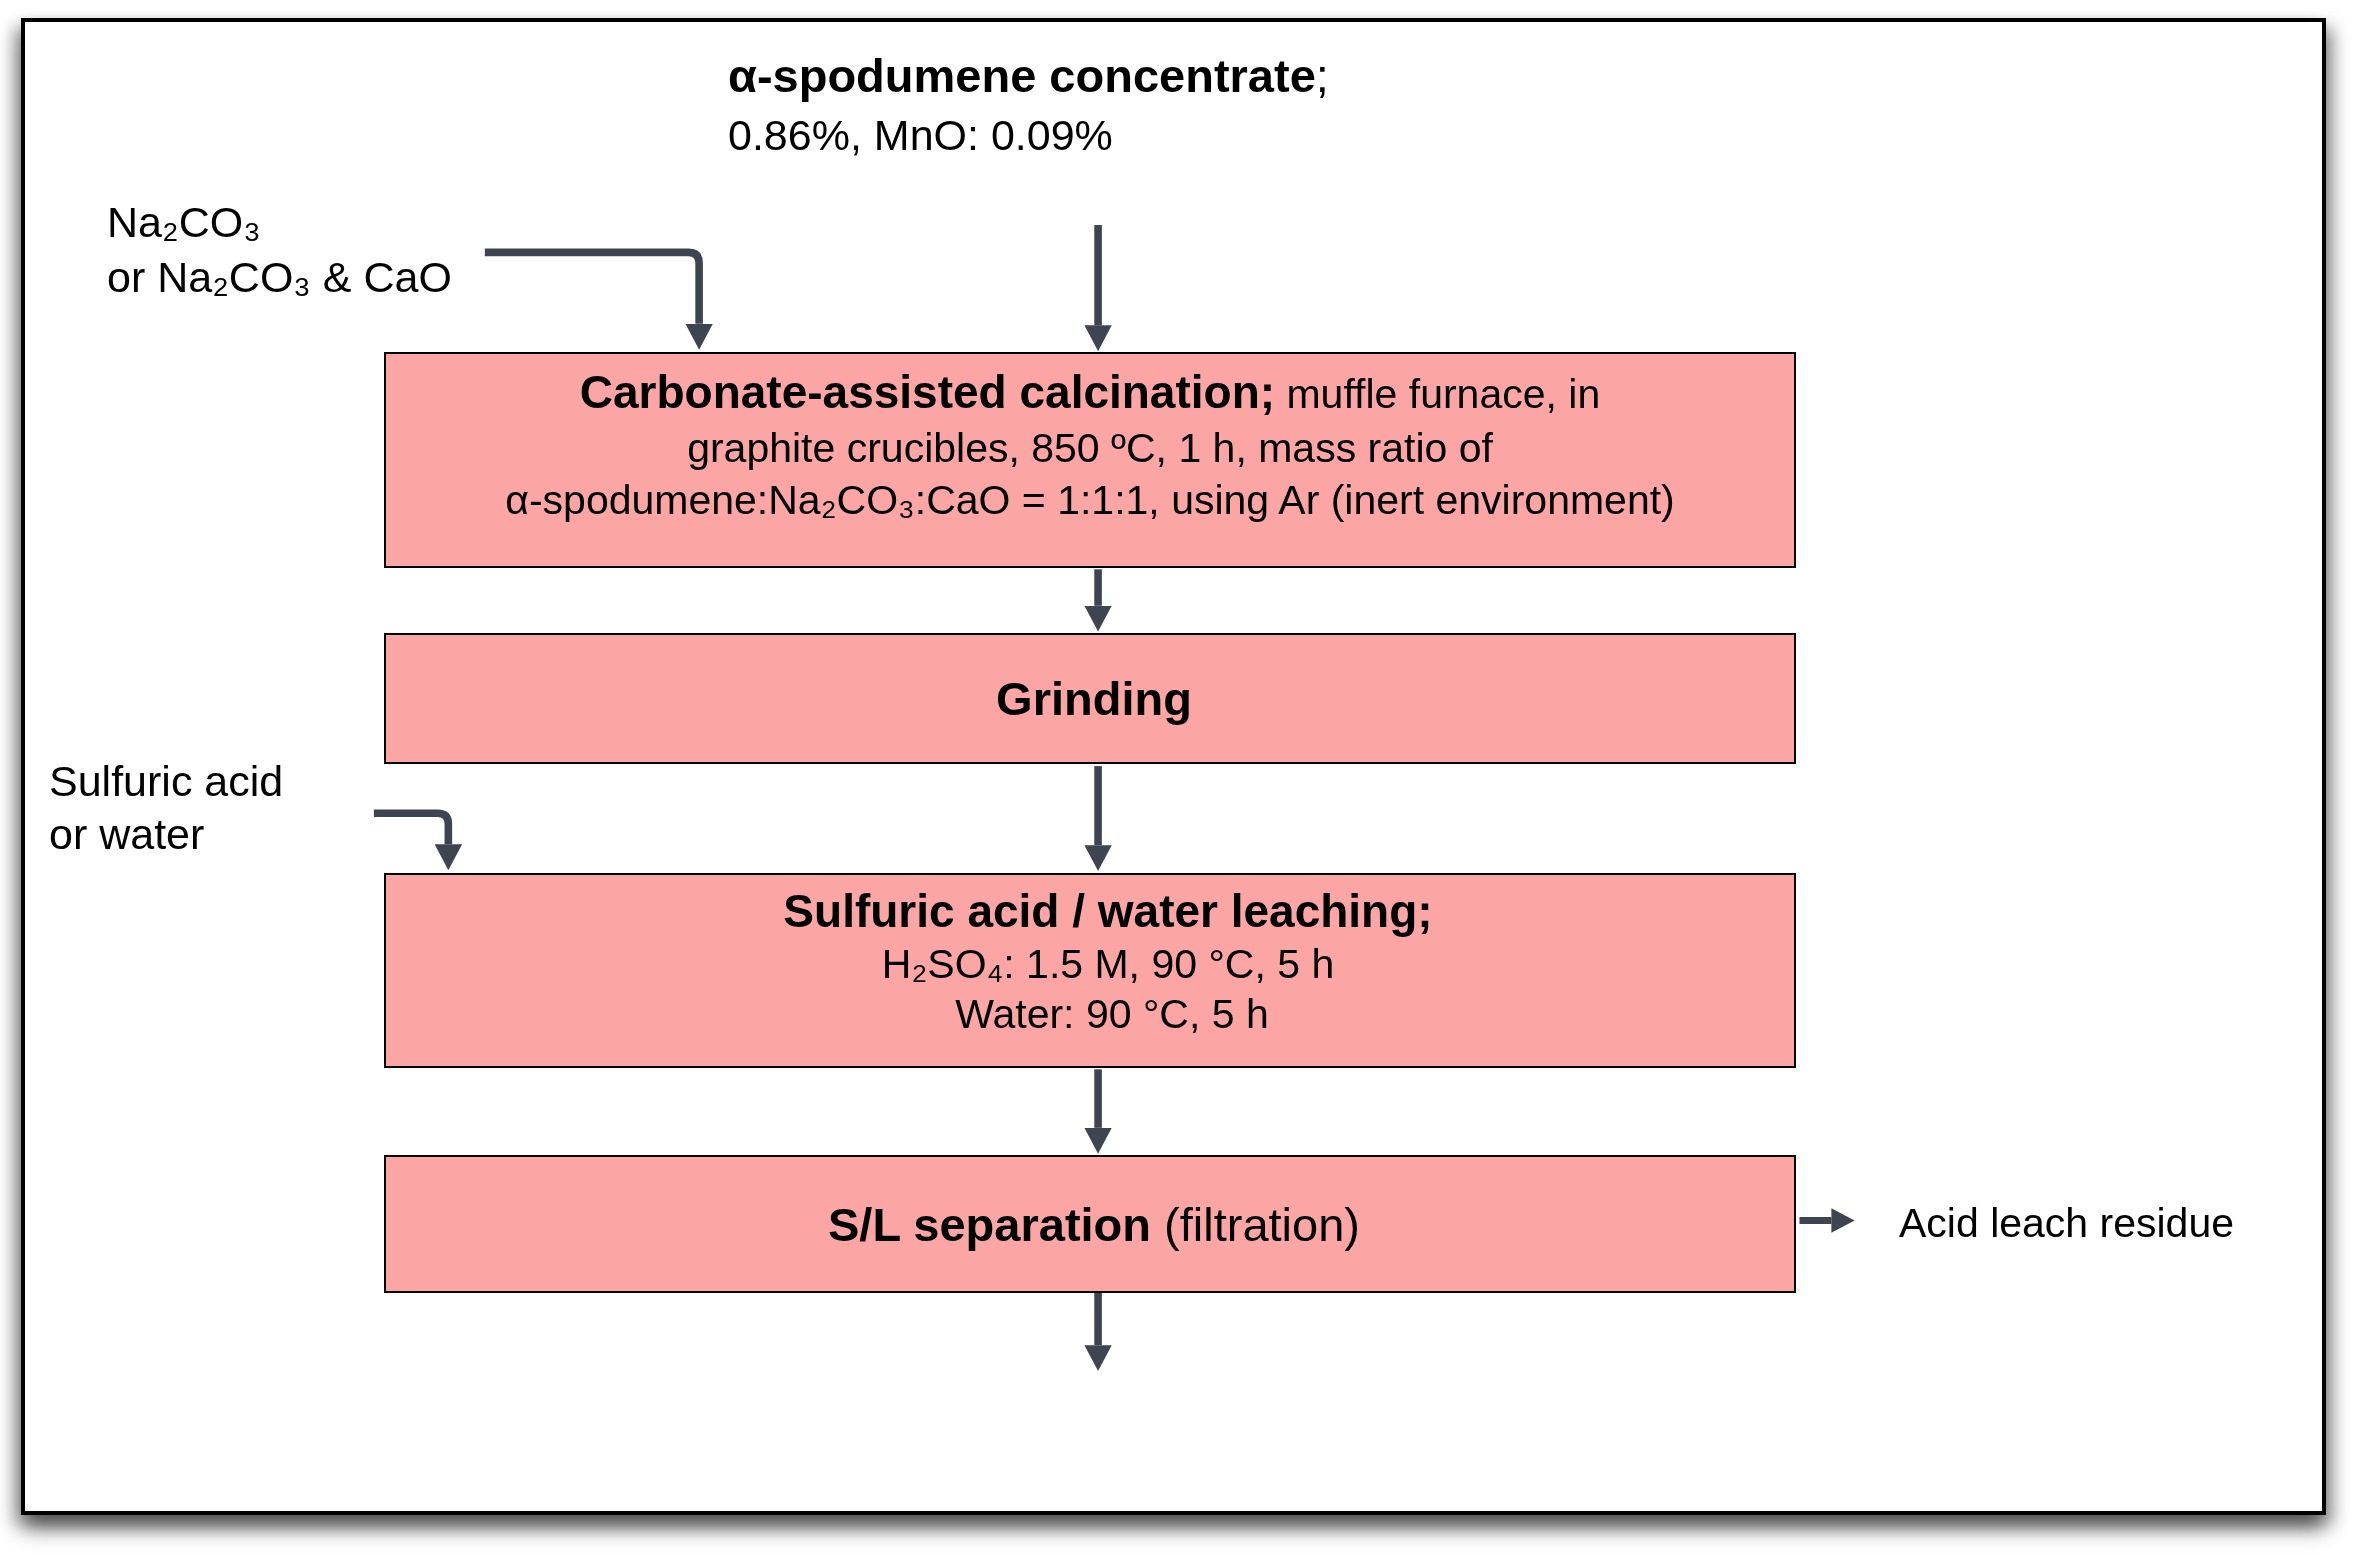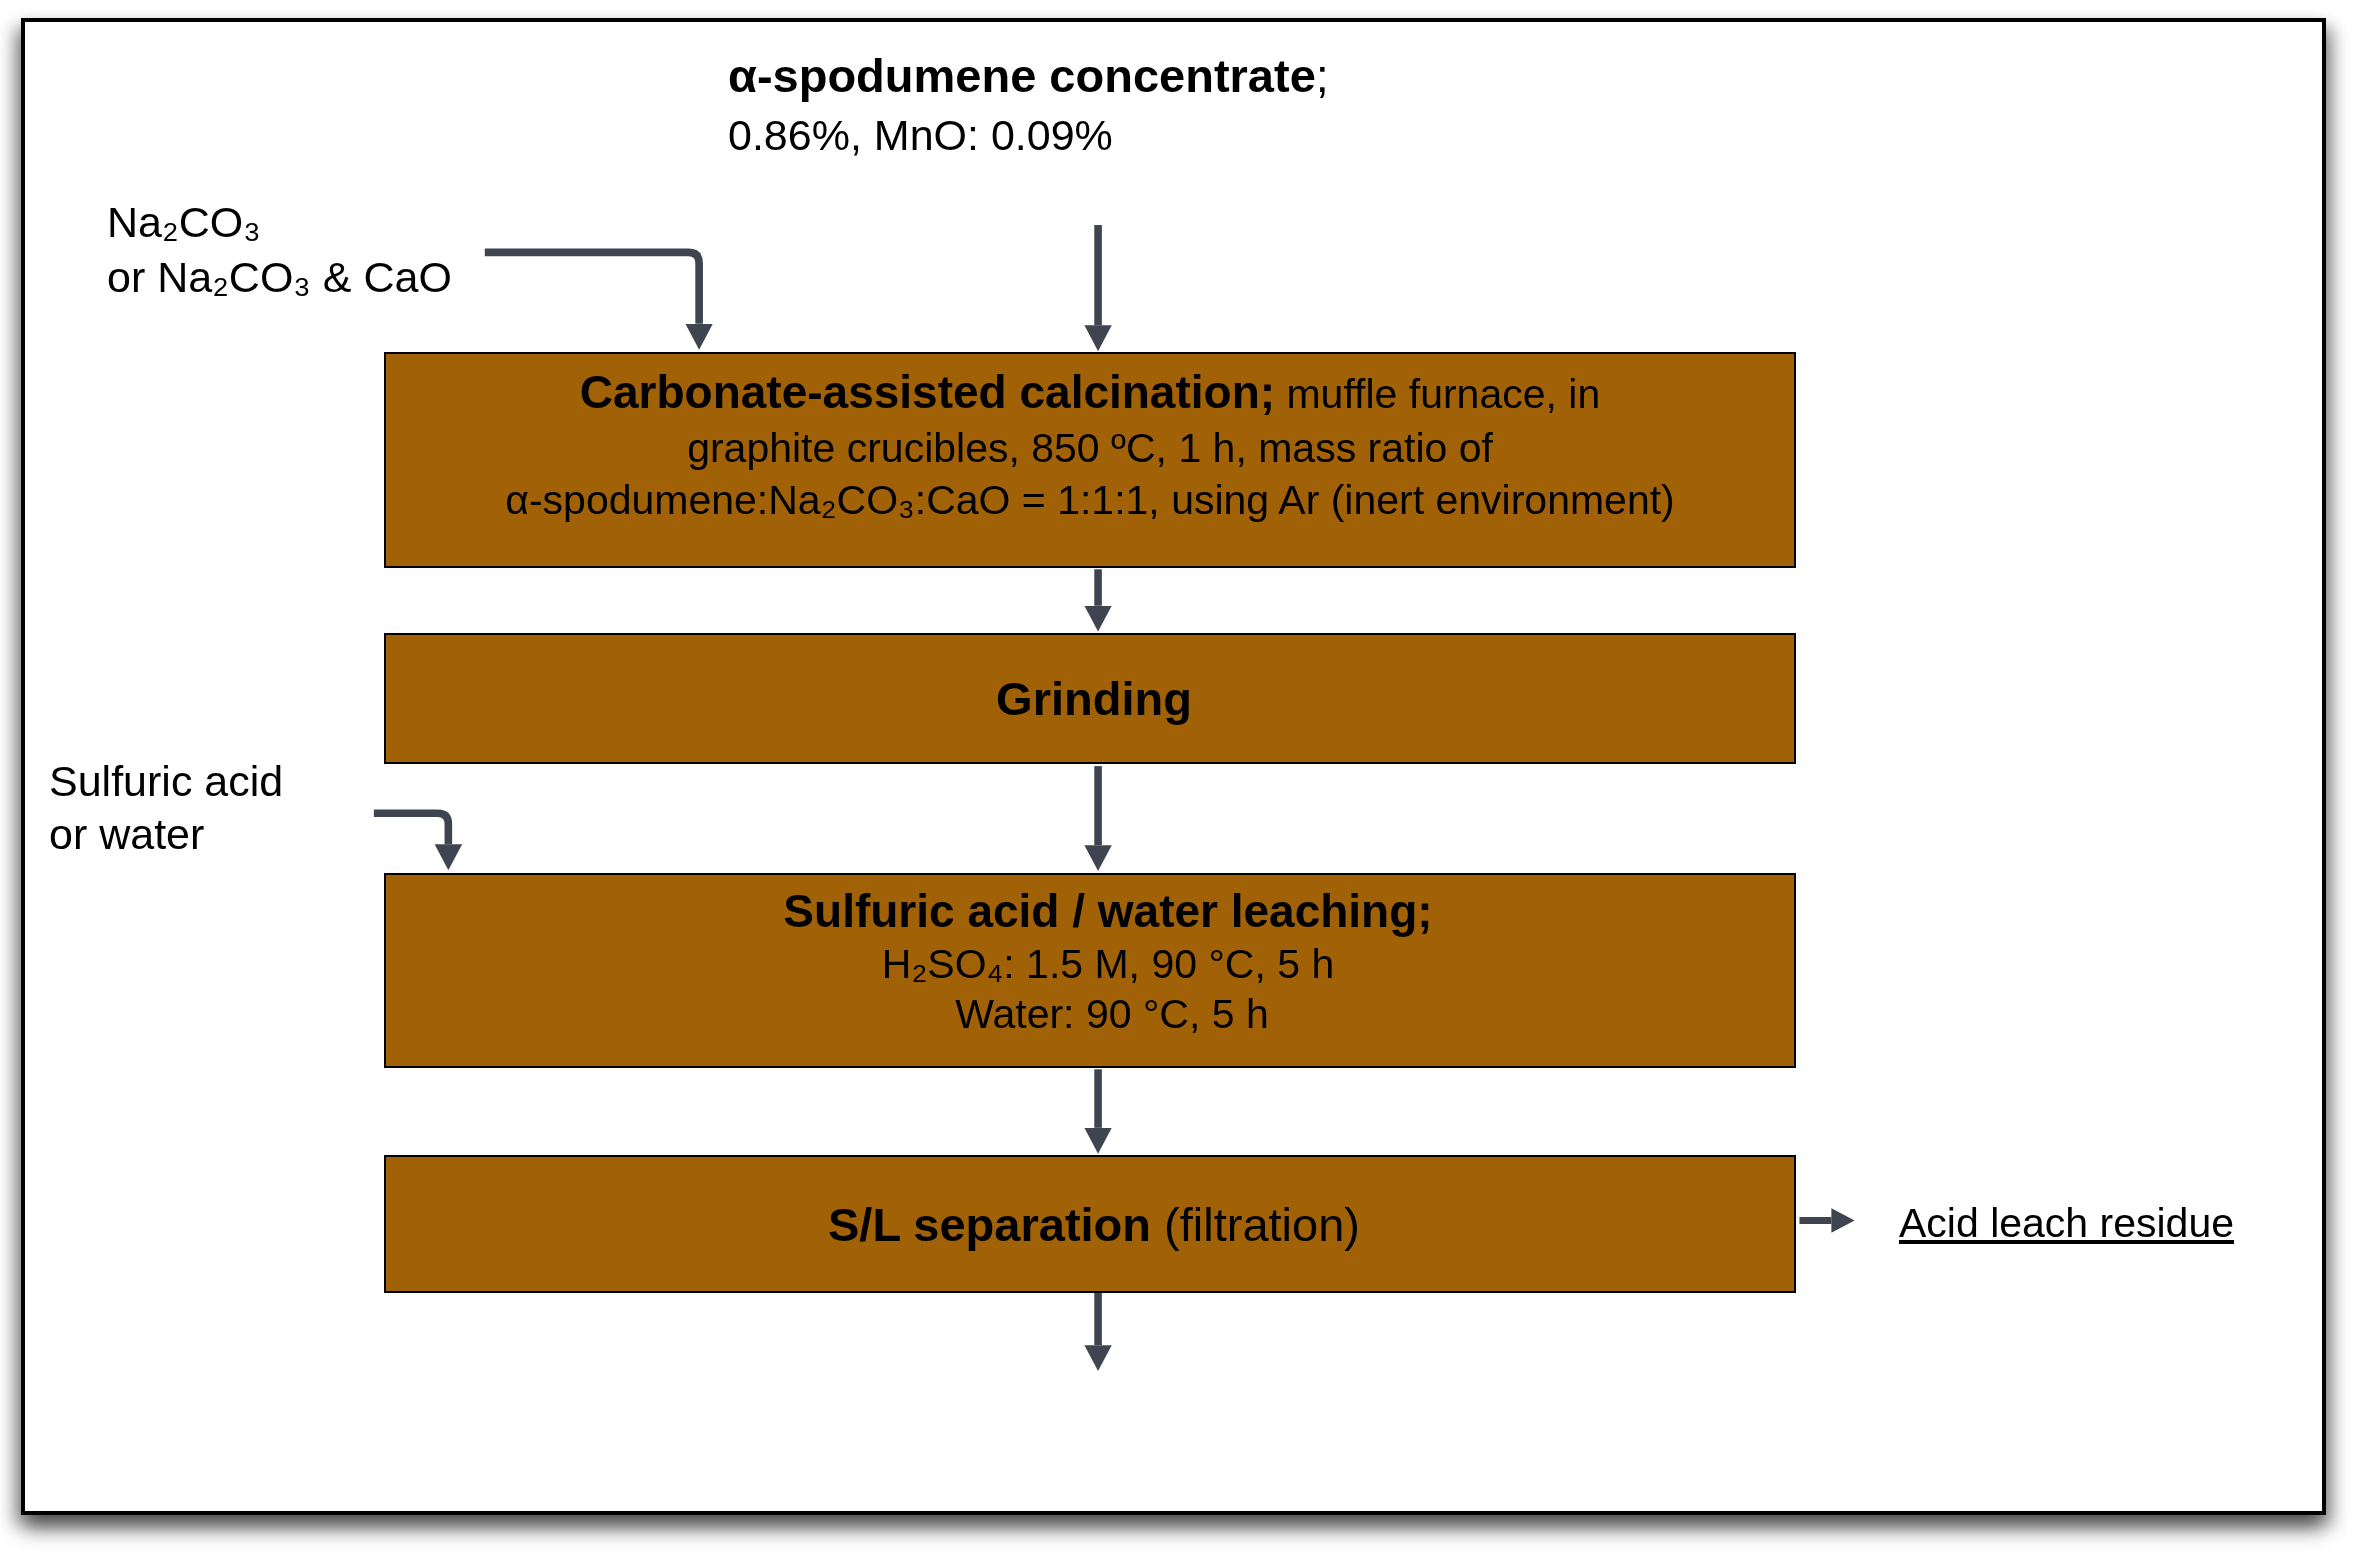--- a/index.html
+++ b/index.html
@@ -28,7 +28,7 @@
     width: 1412px;
     border: 2.3px solid #000000;
     box-sizing: border-box;
-    background: #a16207;
+    background: #fca5a5;
     text-align: center;
   }
   .box-title { font-weight: bold; font-size: 46px; }

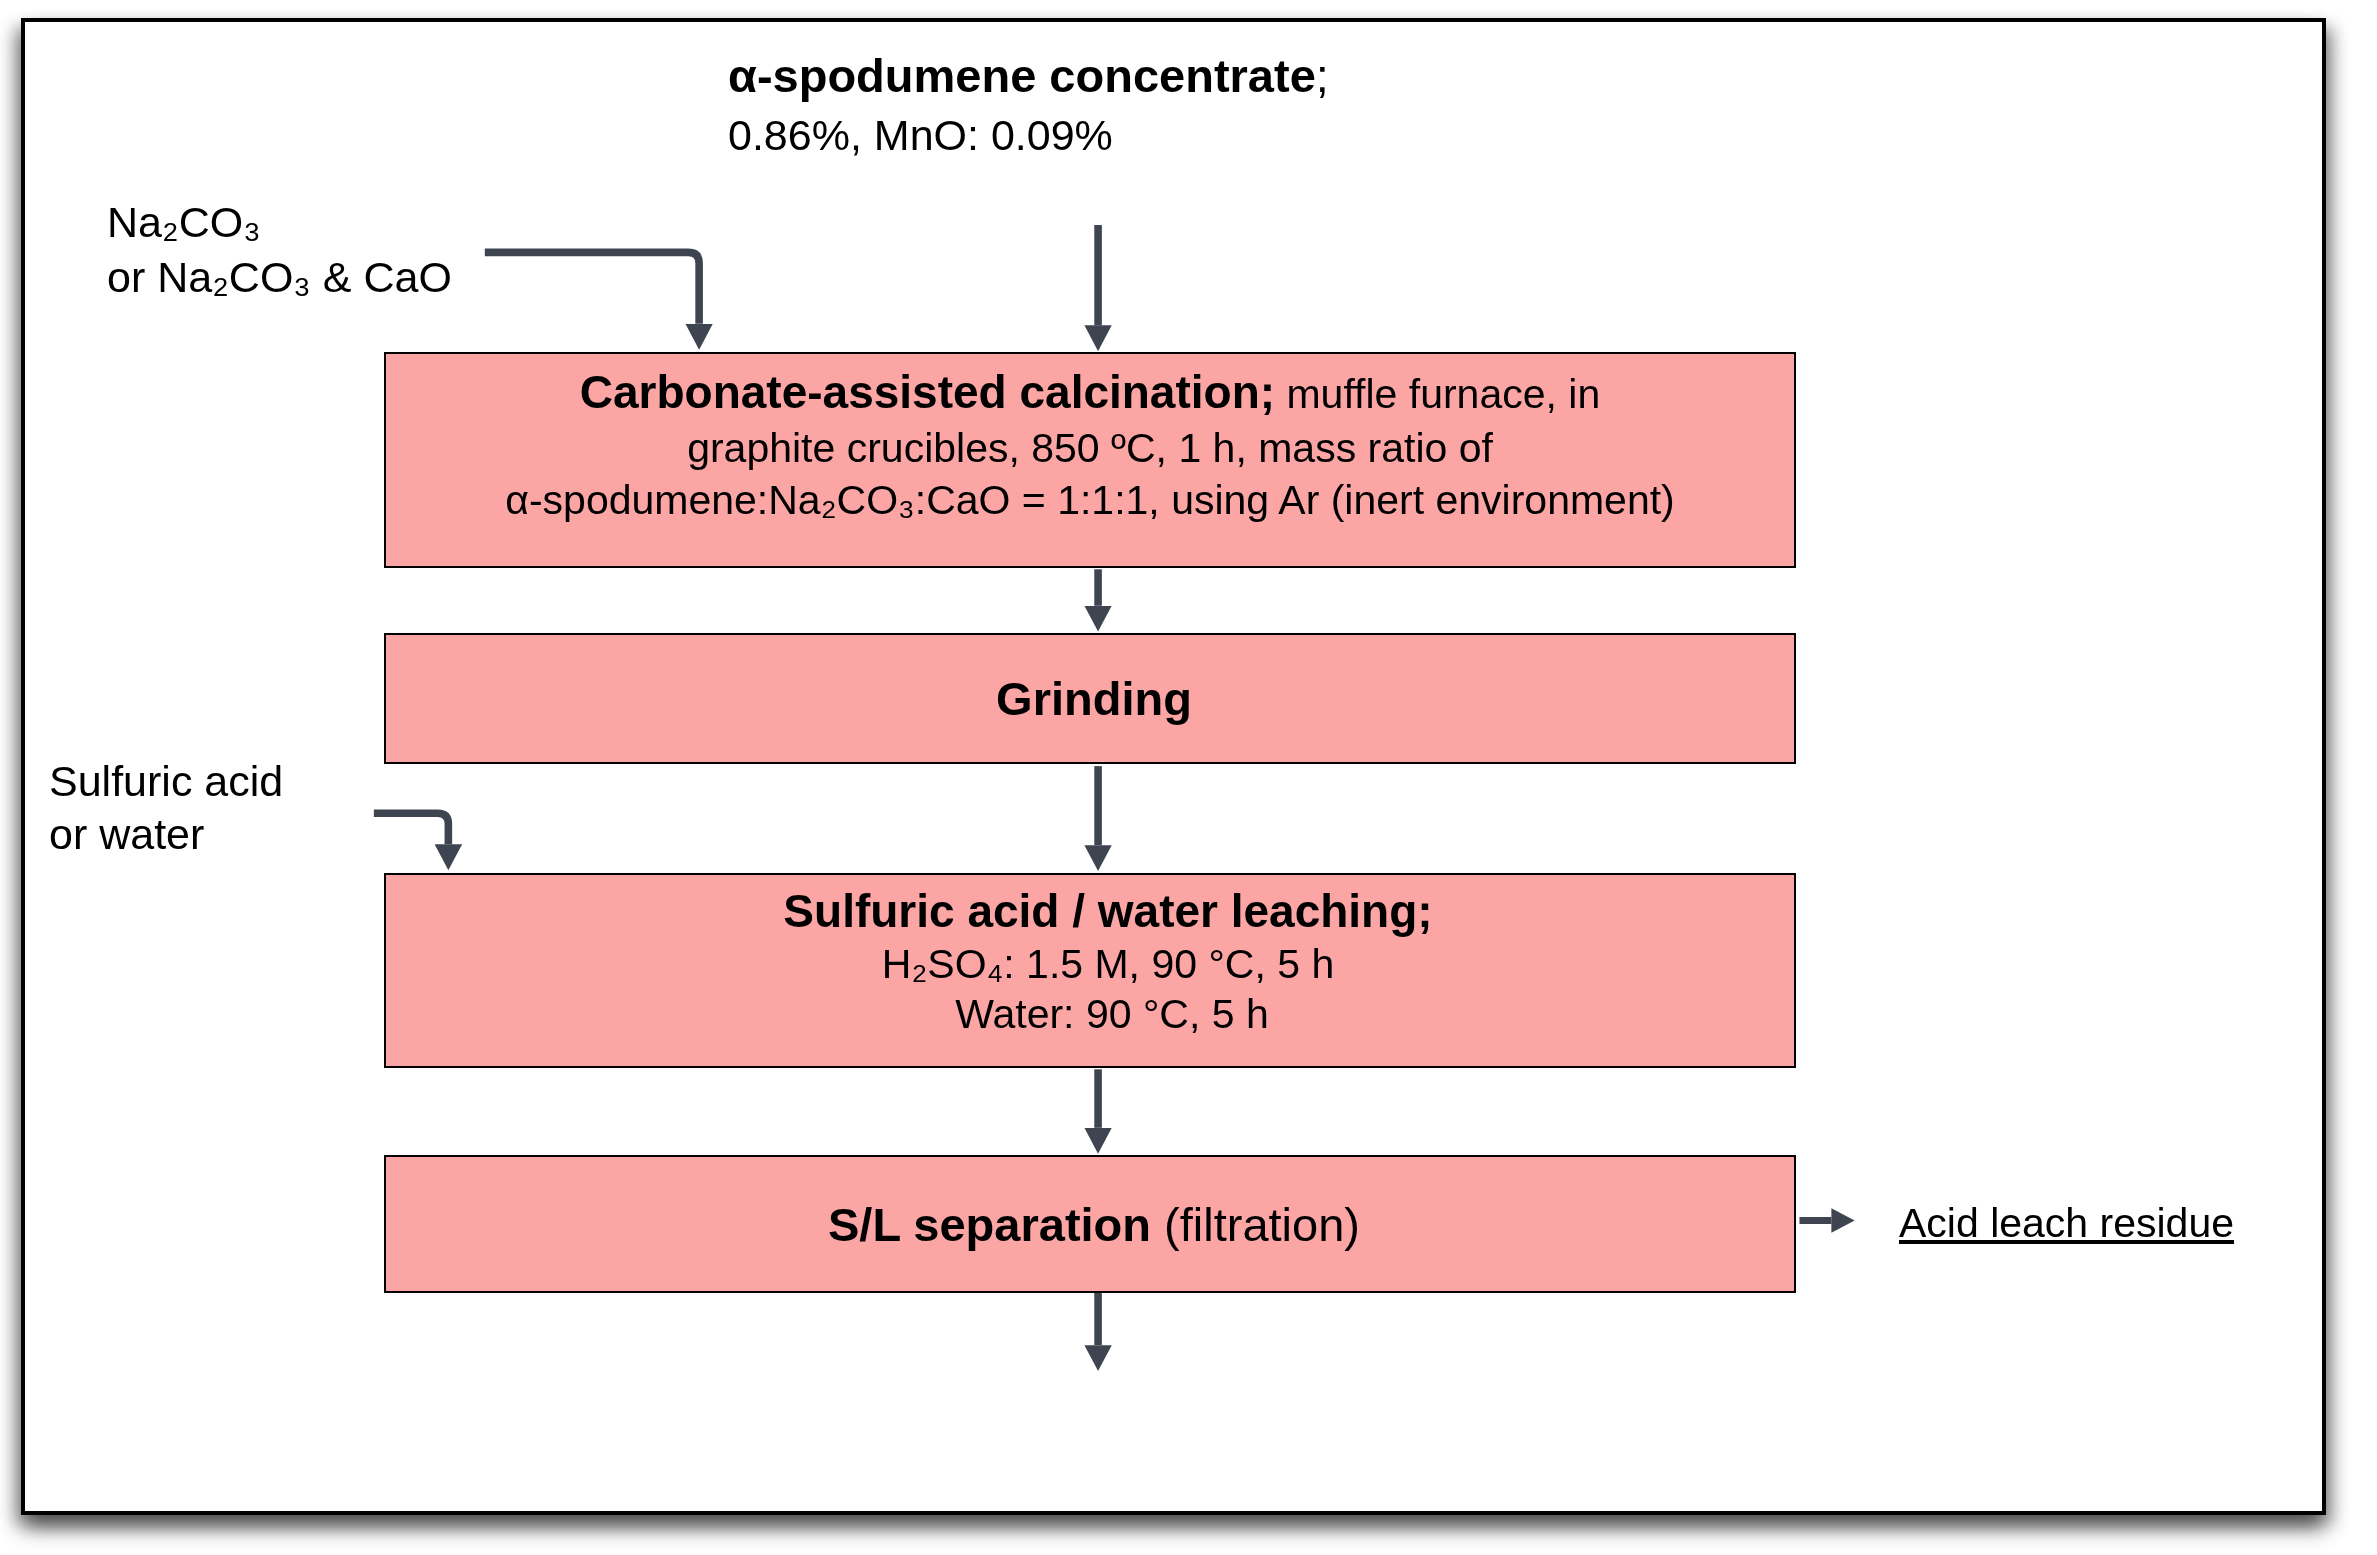--- a/index.html
+++ b/index.html
@@ -41,7 +41,7 @@
   .header-title .semi { font-weight: normal; }
   .header-line { font-size: 43px; line-height: 55px; }
   .side-label { position: absolute; font-size: 43px; line-height: 55px; }
-  .out-label { position: absolute; font-size: 41px; line-height: 55px; text-decoration: underline; }
+  .out-label { position: absolute; font-size: 41px; line-height: 55px; }
   .centerflex { display: flex; align-items: center; justify-content: center; padding-left: 8px; }
 </style>
 </head>

